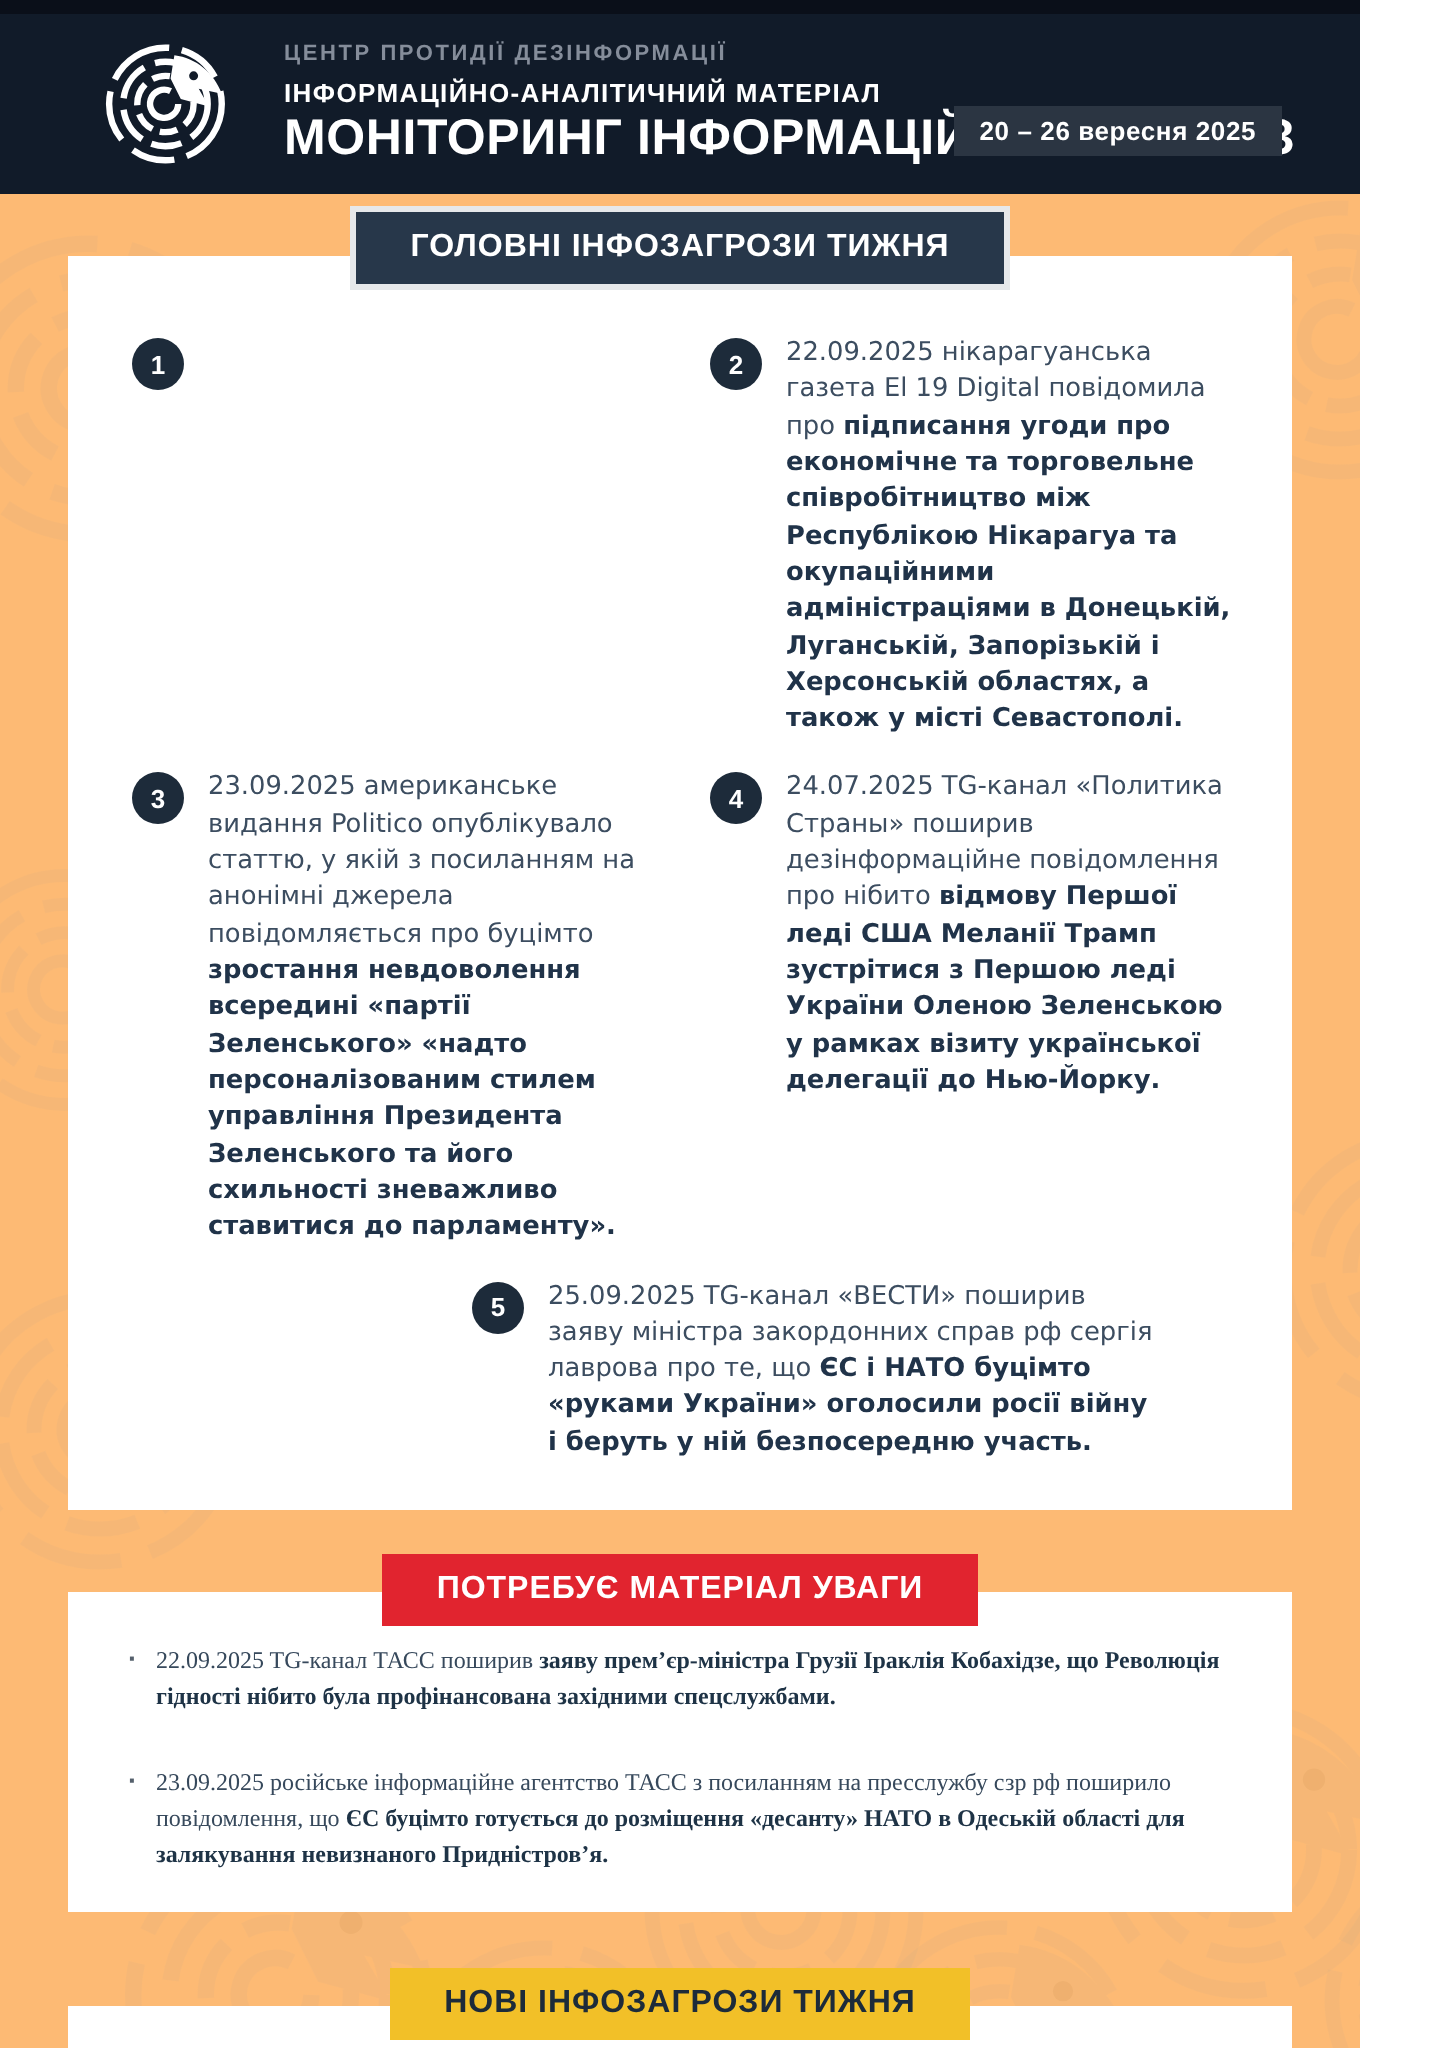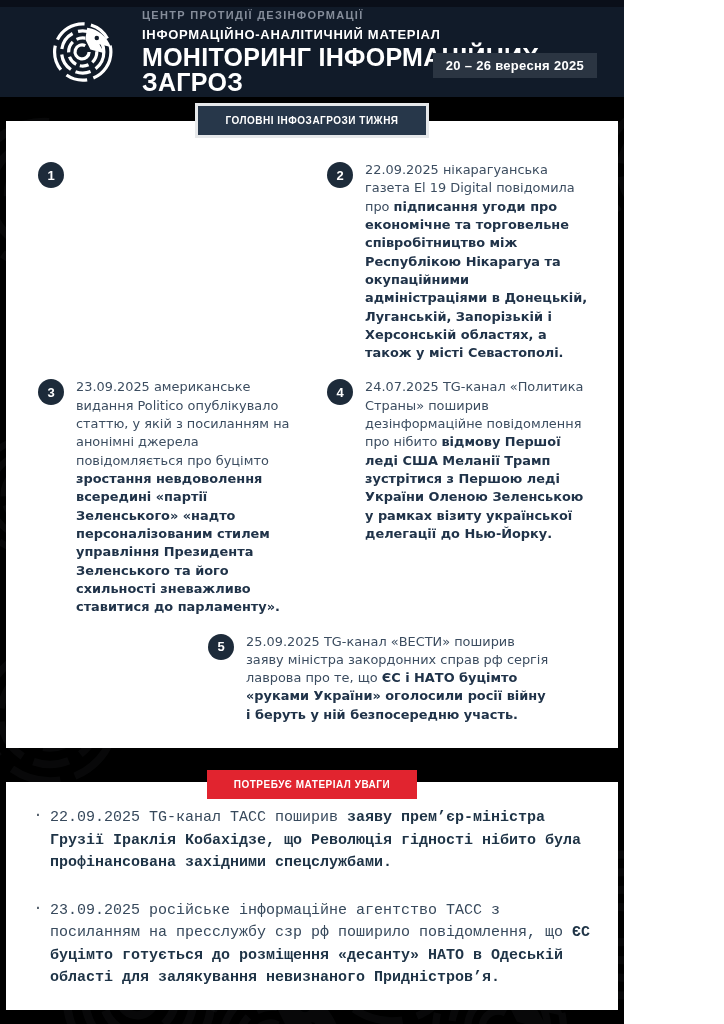--- a/index.html
+++ b/index.html
@@ -5,8 +5,8 @@
   html,body{margin:0;padding:0;}
   .page{
     position:relative;
-    width:624px;height:1024px;
-    background:#000000;
+    width:680px;height:1024px;
+    background:#fdba74;
     overflow:hidden;
     font-family:"Liberation Sans","DejaVu Sans",sans-serif;
   }

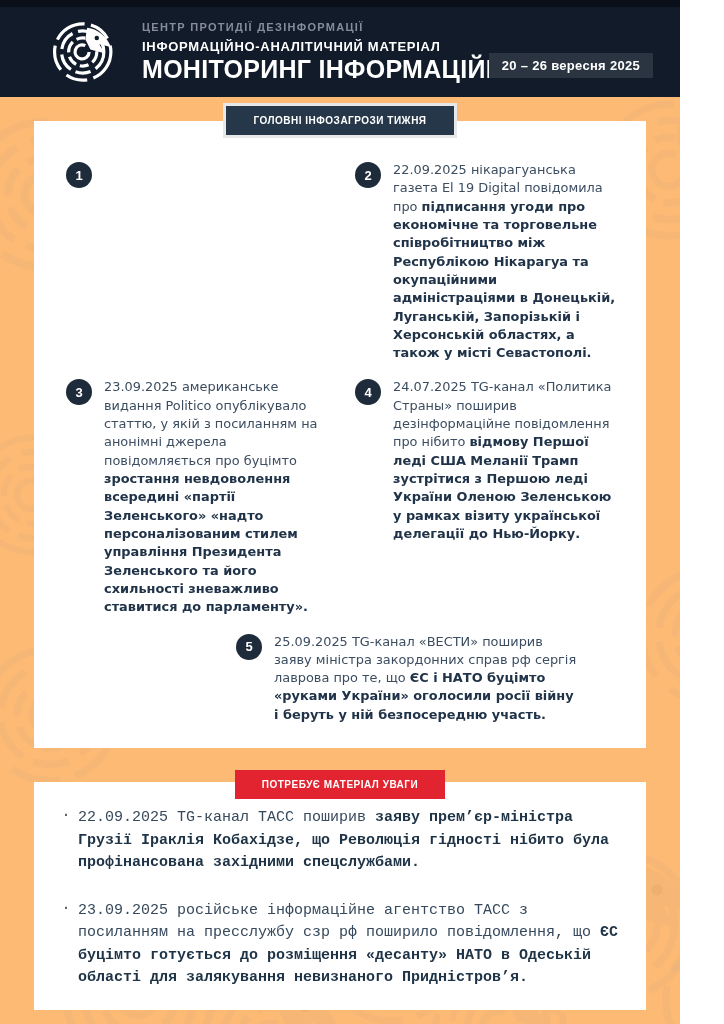--- a/index.html
+++ b/index.html
@@ -26,7 +26,7 @@
   .subtitle{font-size:13px;font-weight:700;letter-spacing:.7px;color:#ffffff;margin-top:7px;}
   .title{font-size:25px;font-weight:700;letter-spacing:.3px;color:#ffffff;margin-top:4px;}
   .date-badge{
-    position:absolute;right:27px;top:46px;
+    position:absolute;right:39px;top:46px;
     background:#2b3542;color:#fff;
     font-size:13px;font-weight:700;
     padding:5px 13px;letter-spacing:.3px;

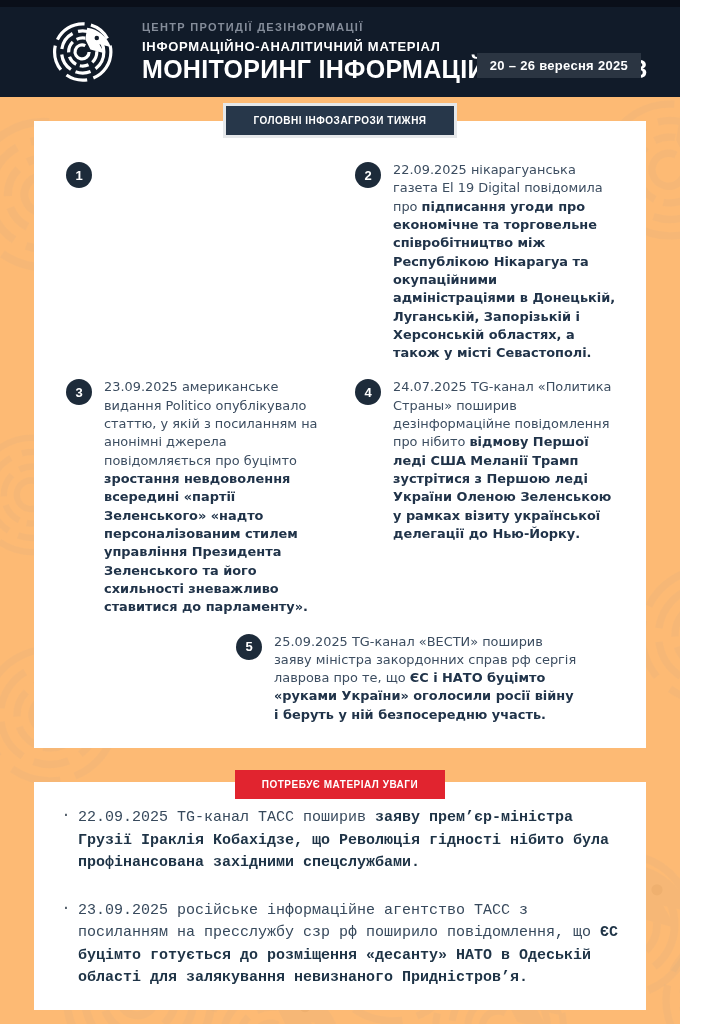--- a/index.html
+++ b/index.html
@@ -37,7 +37,7 @@
     position:relative;z-index:3;
     width:max-content;margin:0 auto -17px;
     padding:9px 27px;
-    font-size:10px;font-weight:700;letter-spacing:.5px;
+    font-size:16px;font-weight:700;letter-spacing:.5px;
     text-align:left;
   }
   .band-navy{background:#27374a;color:#fff;border:3px solid #e6e8ea;margin-top:6px;}

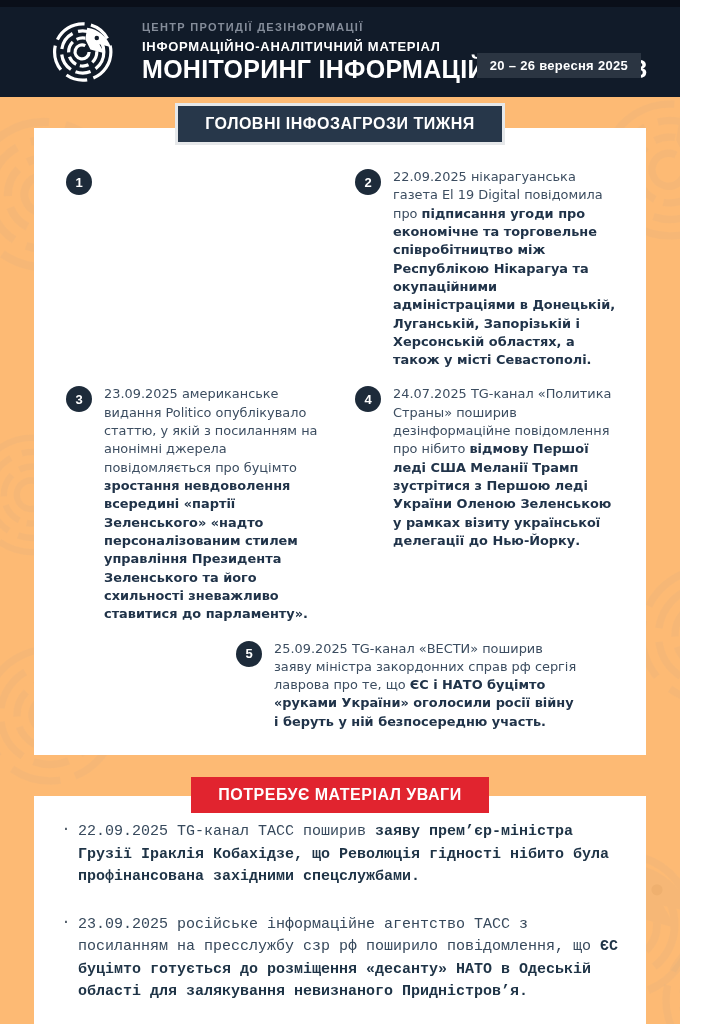--- a/index.html
+++ b/index.html
@@ -80,8 +80,8 @@
     color:#55606c;font-weight:700;font-size:14px;
   }
   .btxt{
-    margin:0;font-size:15px;line-height:1.5;color:#37495c;
-    font-family:Liberation Mono, monospace;
+    margin:0;font-size:12px;line-height:1.5;color:#37495c;
+    font-family:Liberation Serif, serif;
   }
   .btxt b{color:#1e3346;font-weight:700;}
 </style>

